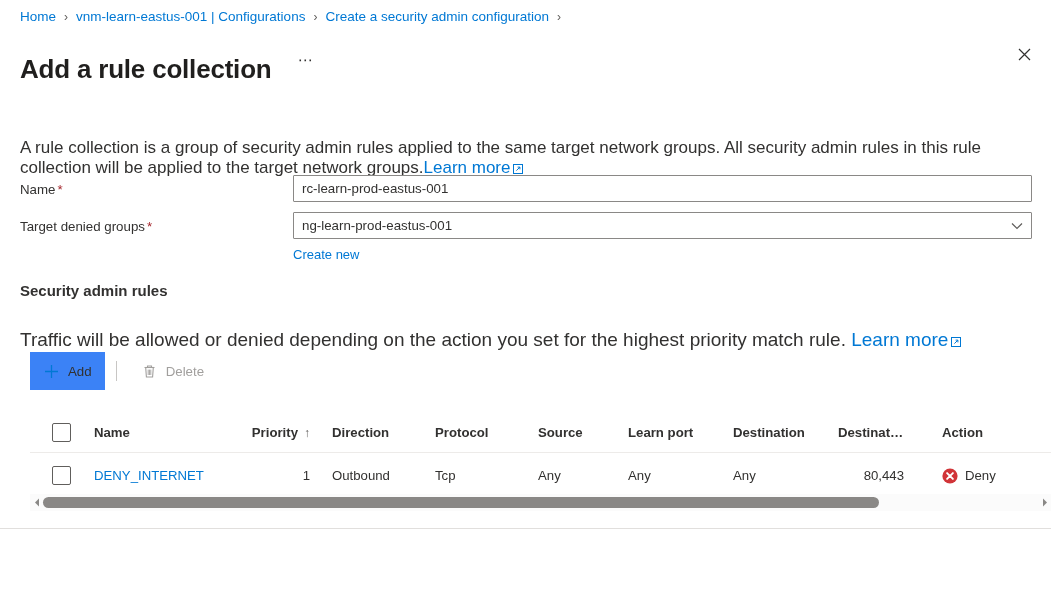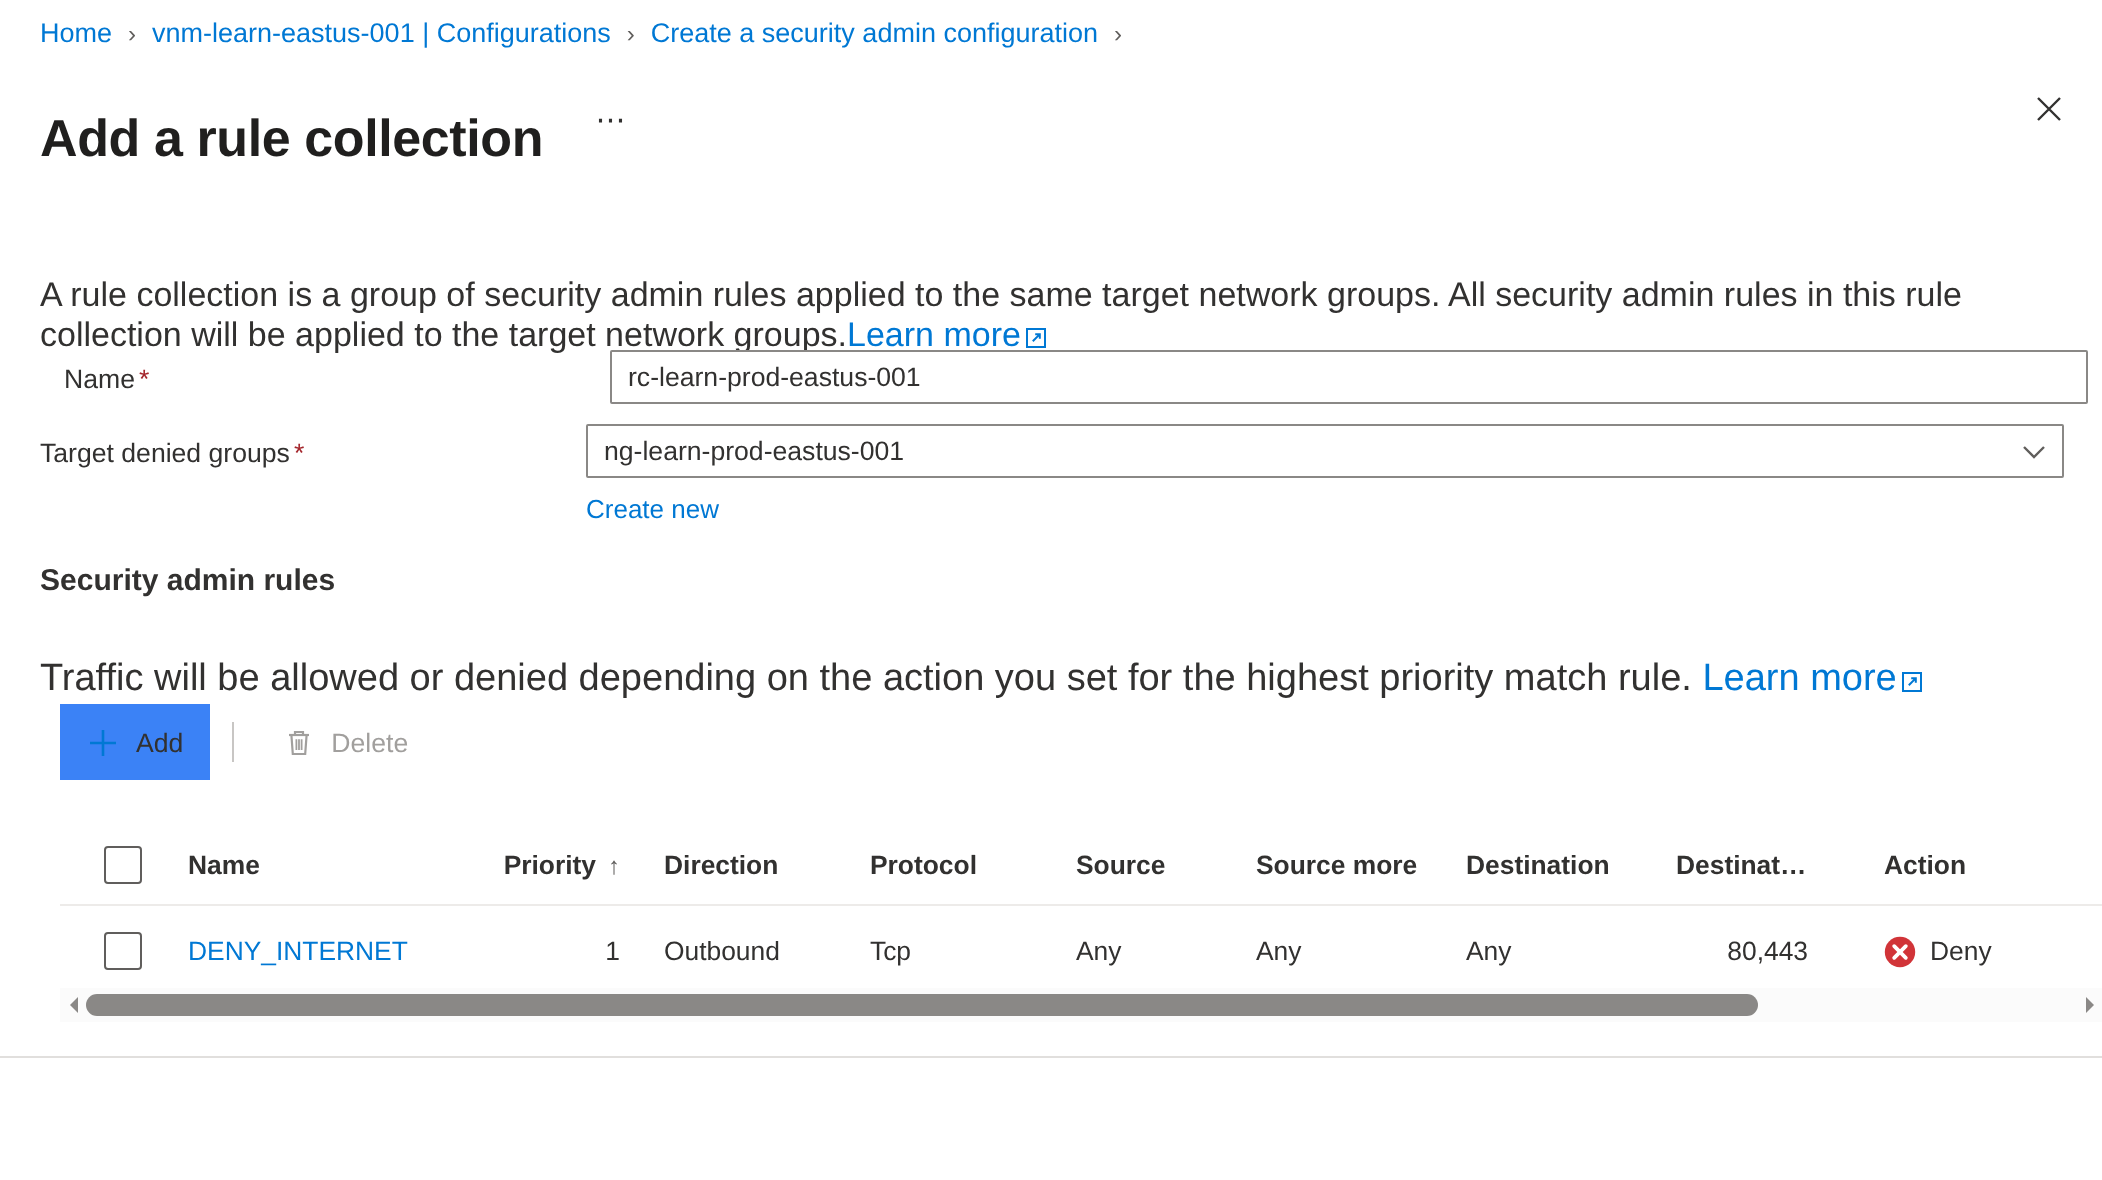--- a/index.html
+++ b/index.html
@@ -117,7 +117,7 @@
     display: flex;
     align-items: flex-start;
   }
-  .row-name   { top: 175px; margin-left: 12px; }
+  .row-name   { top: 175px; }
   .row-target { top: 212px; }
 
   .field-label {

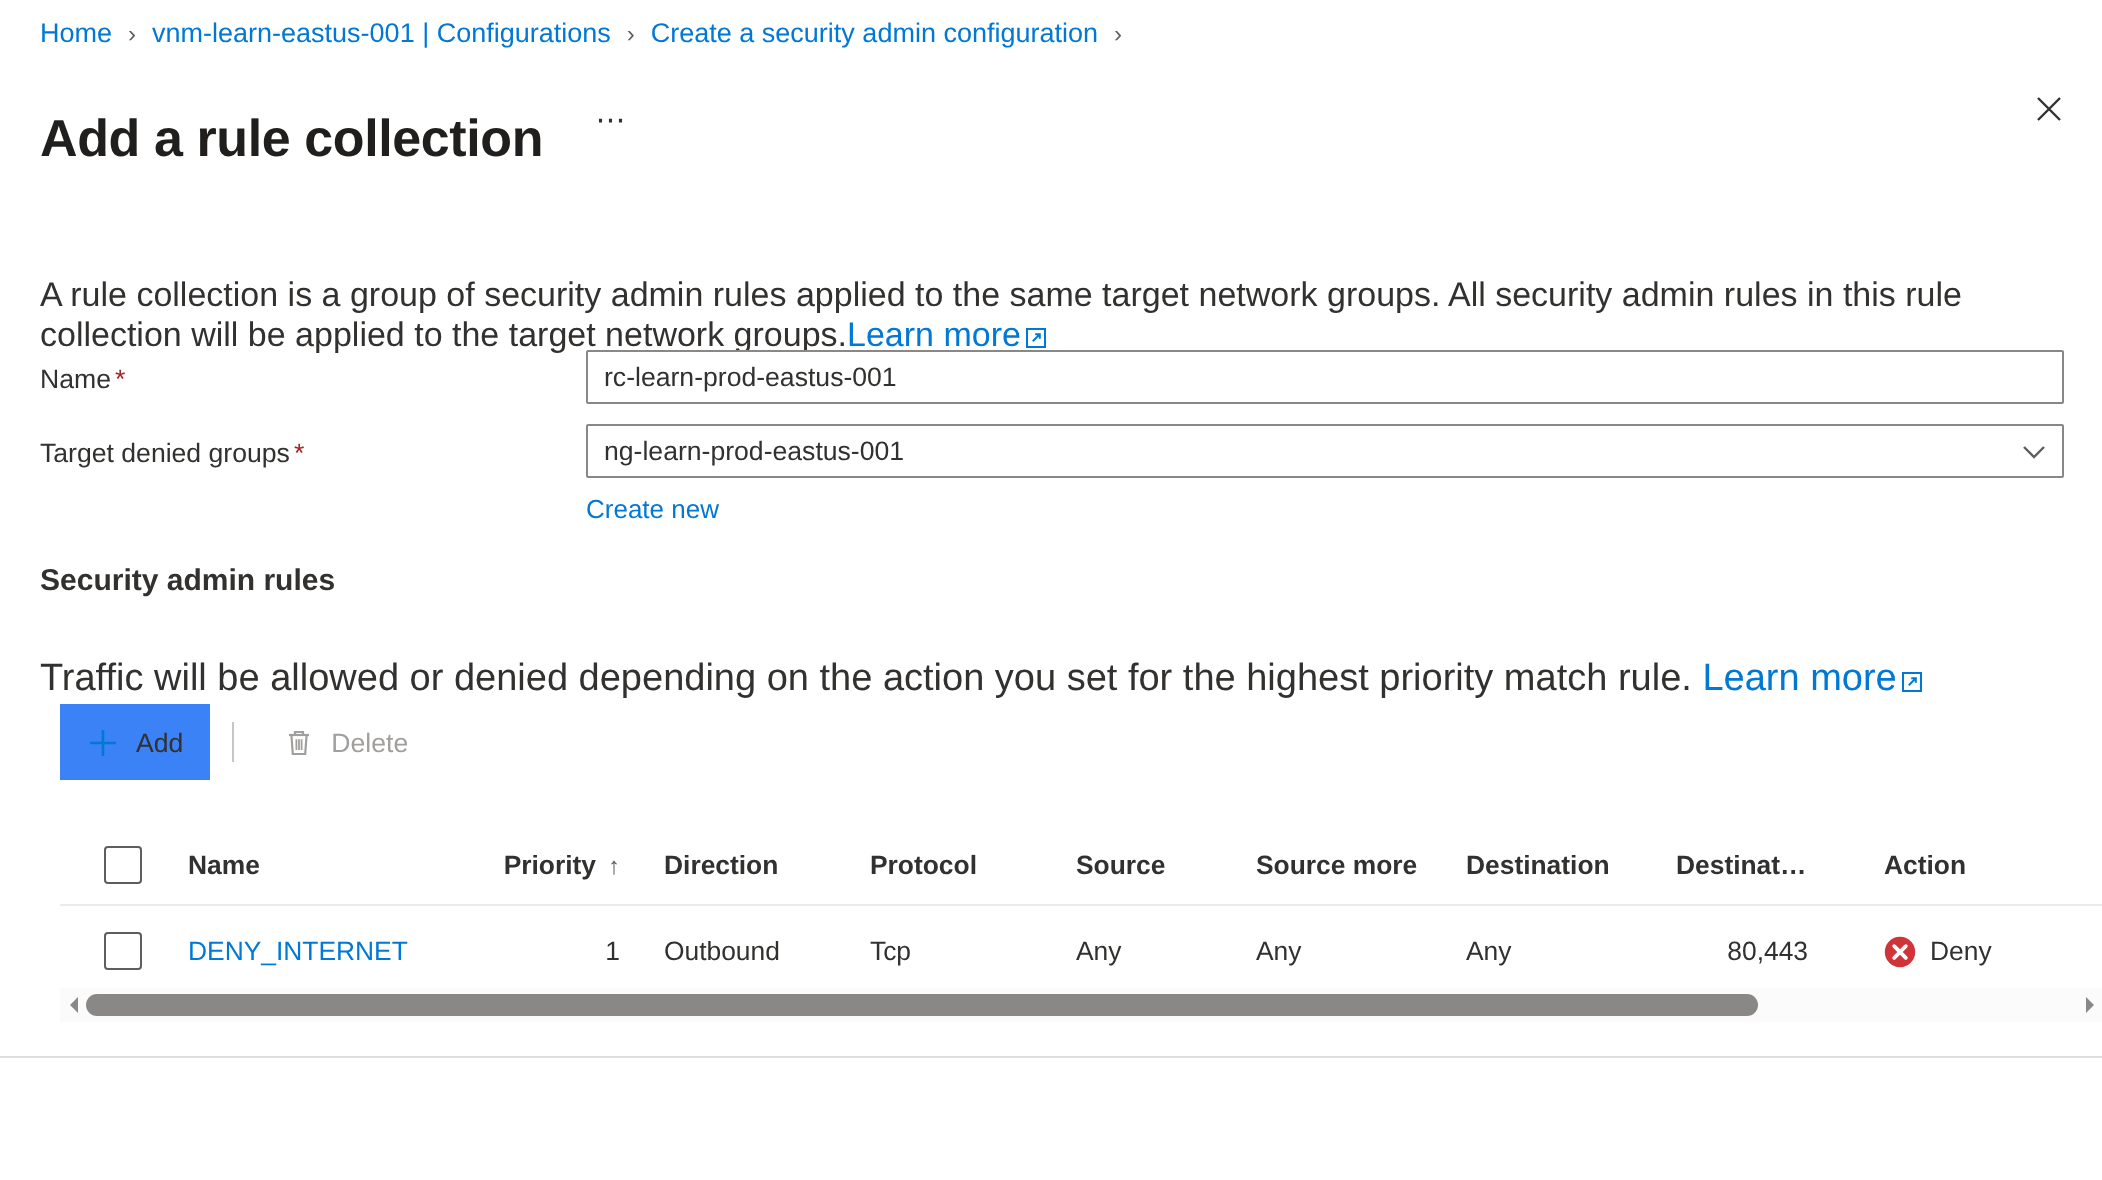--- a/index.html
+++ b/index.html
@@ -460,7 +460,7 @@
           <th class="c-dir">Direction</th>
           <th class="c-proto">Protocol</th>
           <th class="c-src">Source</th>
-          <th class="c-sport">Source more</th>
+          <th class="c-sport">Learn port</th>
           <th class="c-dest">Destination</th>
           <th class="c-dport">Destinatio...</th>
           <th class="c-act">Action</th>

